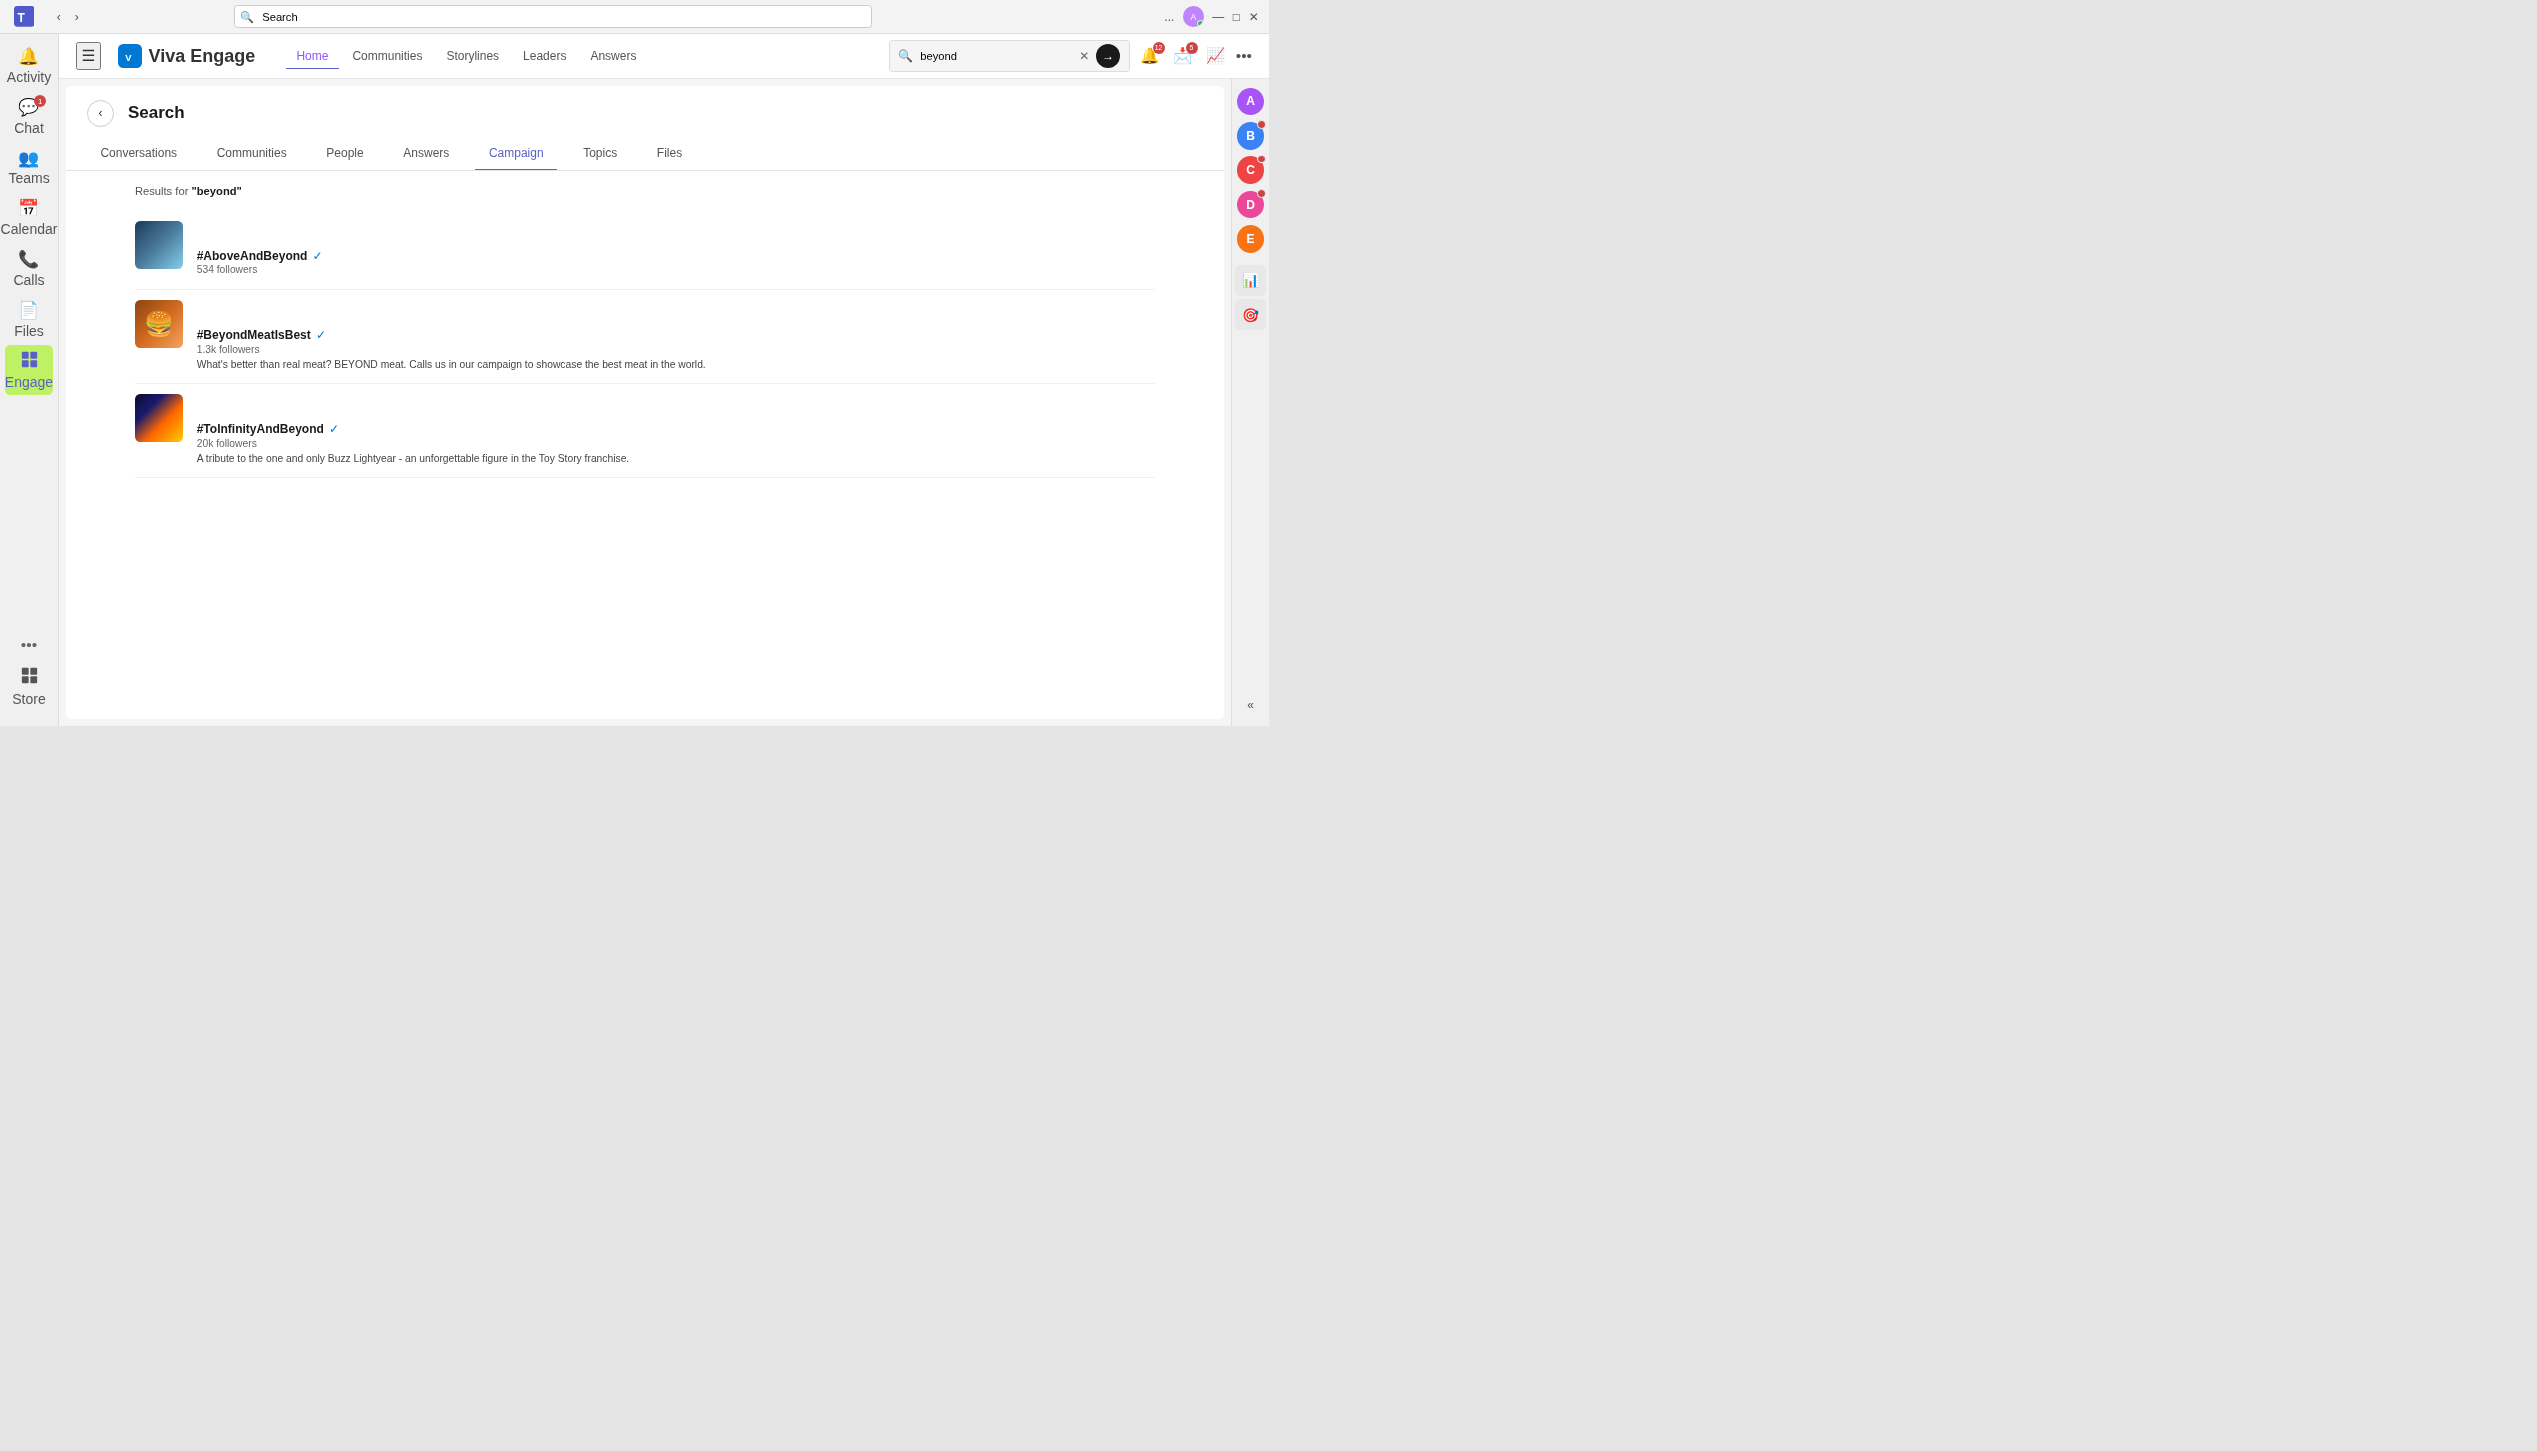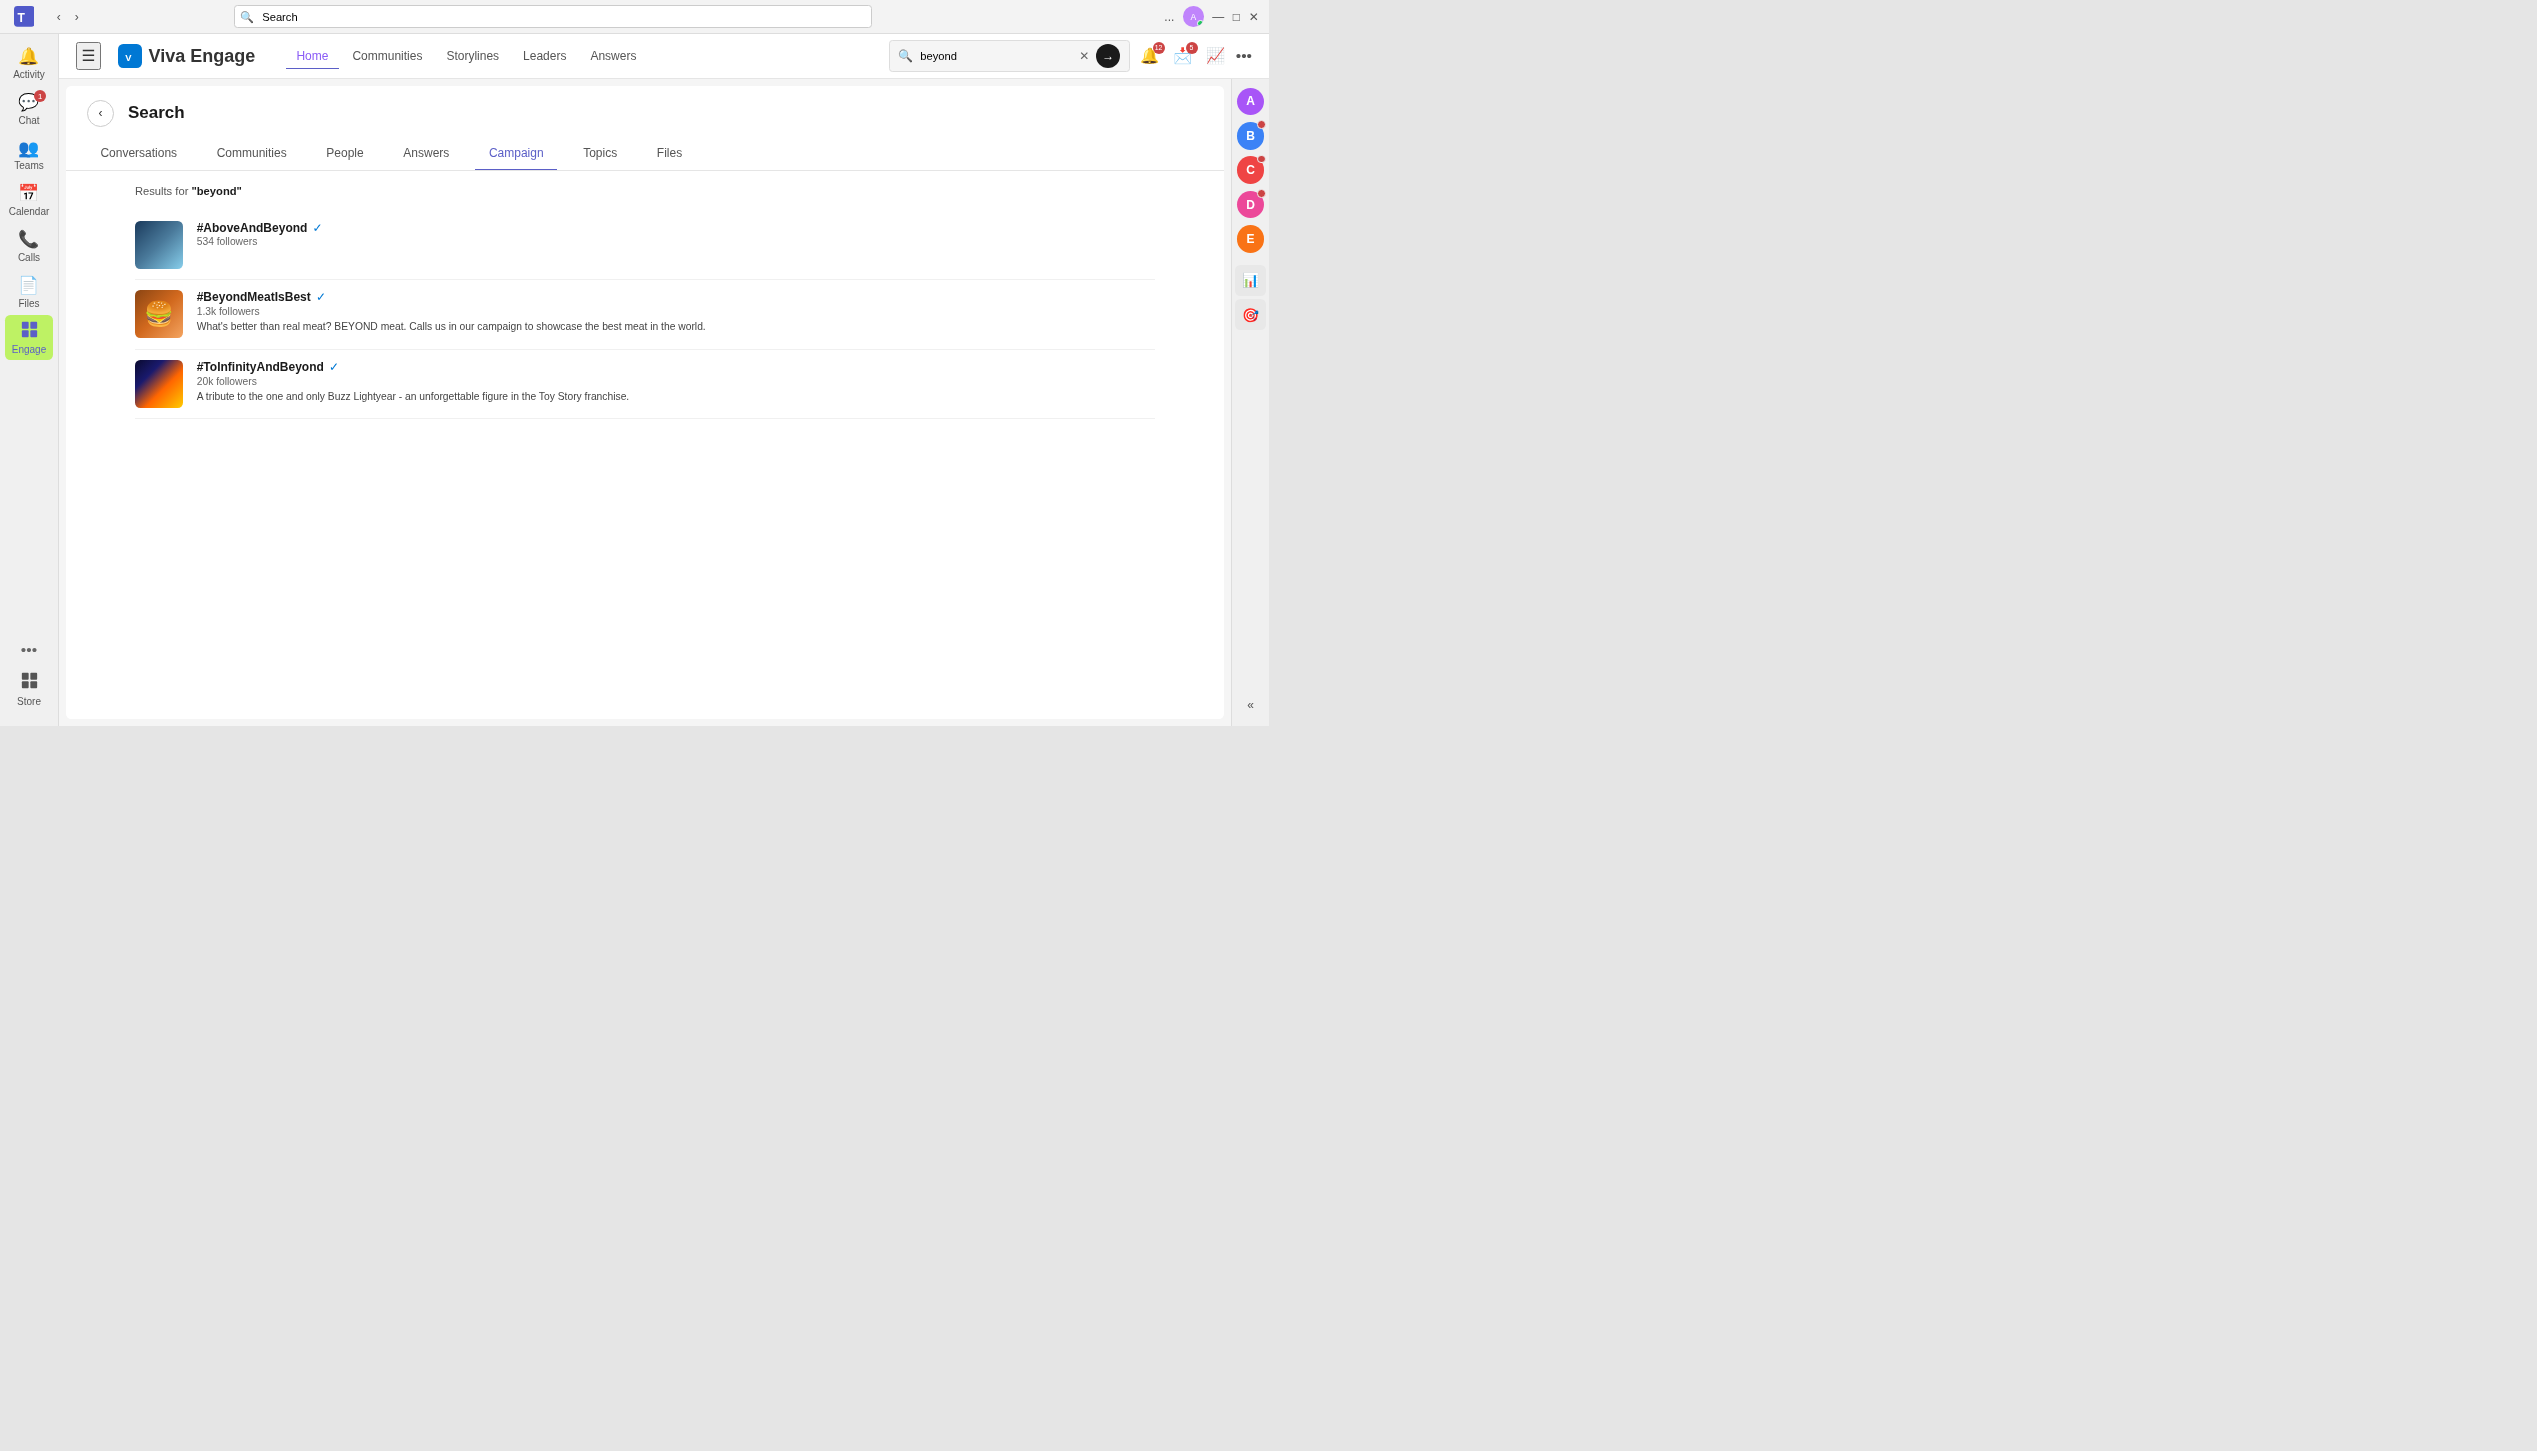--- a/index.html
+++ b/index.html
@@ -56,7 +56,7 @@
     }
     .sidebar-item.active { background: #bef264; }
     .sidebar-item .s-icon { font-size: 17px; color: #555; }
-    .sidebar-item .s-label { font-size: 10px; color: #555; }
+    .sidebar-item .s-label { font-size: 14px; color: #555; }
     .sidebar-item.active .s-icon, .sidebar-item.active .s-label { color: #5b5fc7; }
     .badge {
       position: absolute; top: 3.4px; right: 6.9px; background: #cc4444;

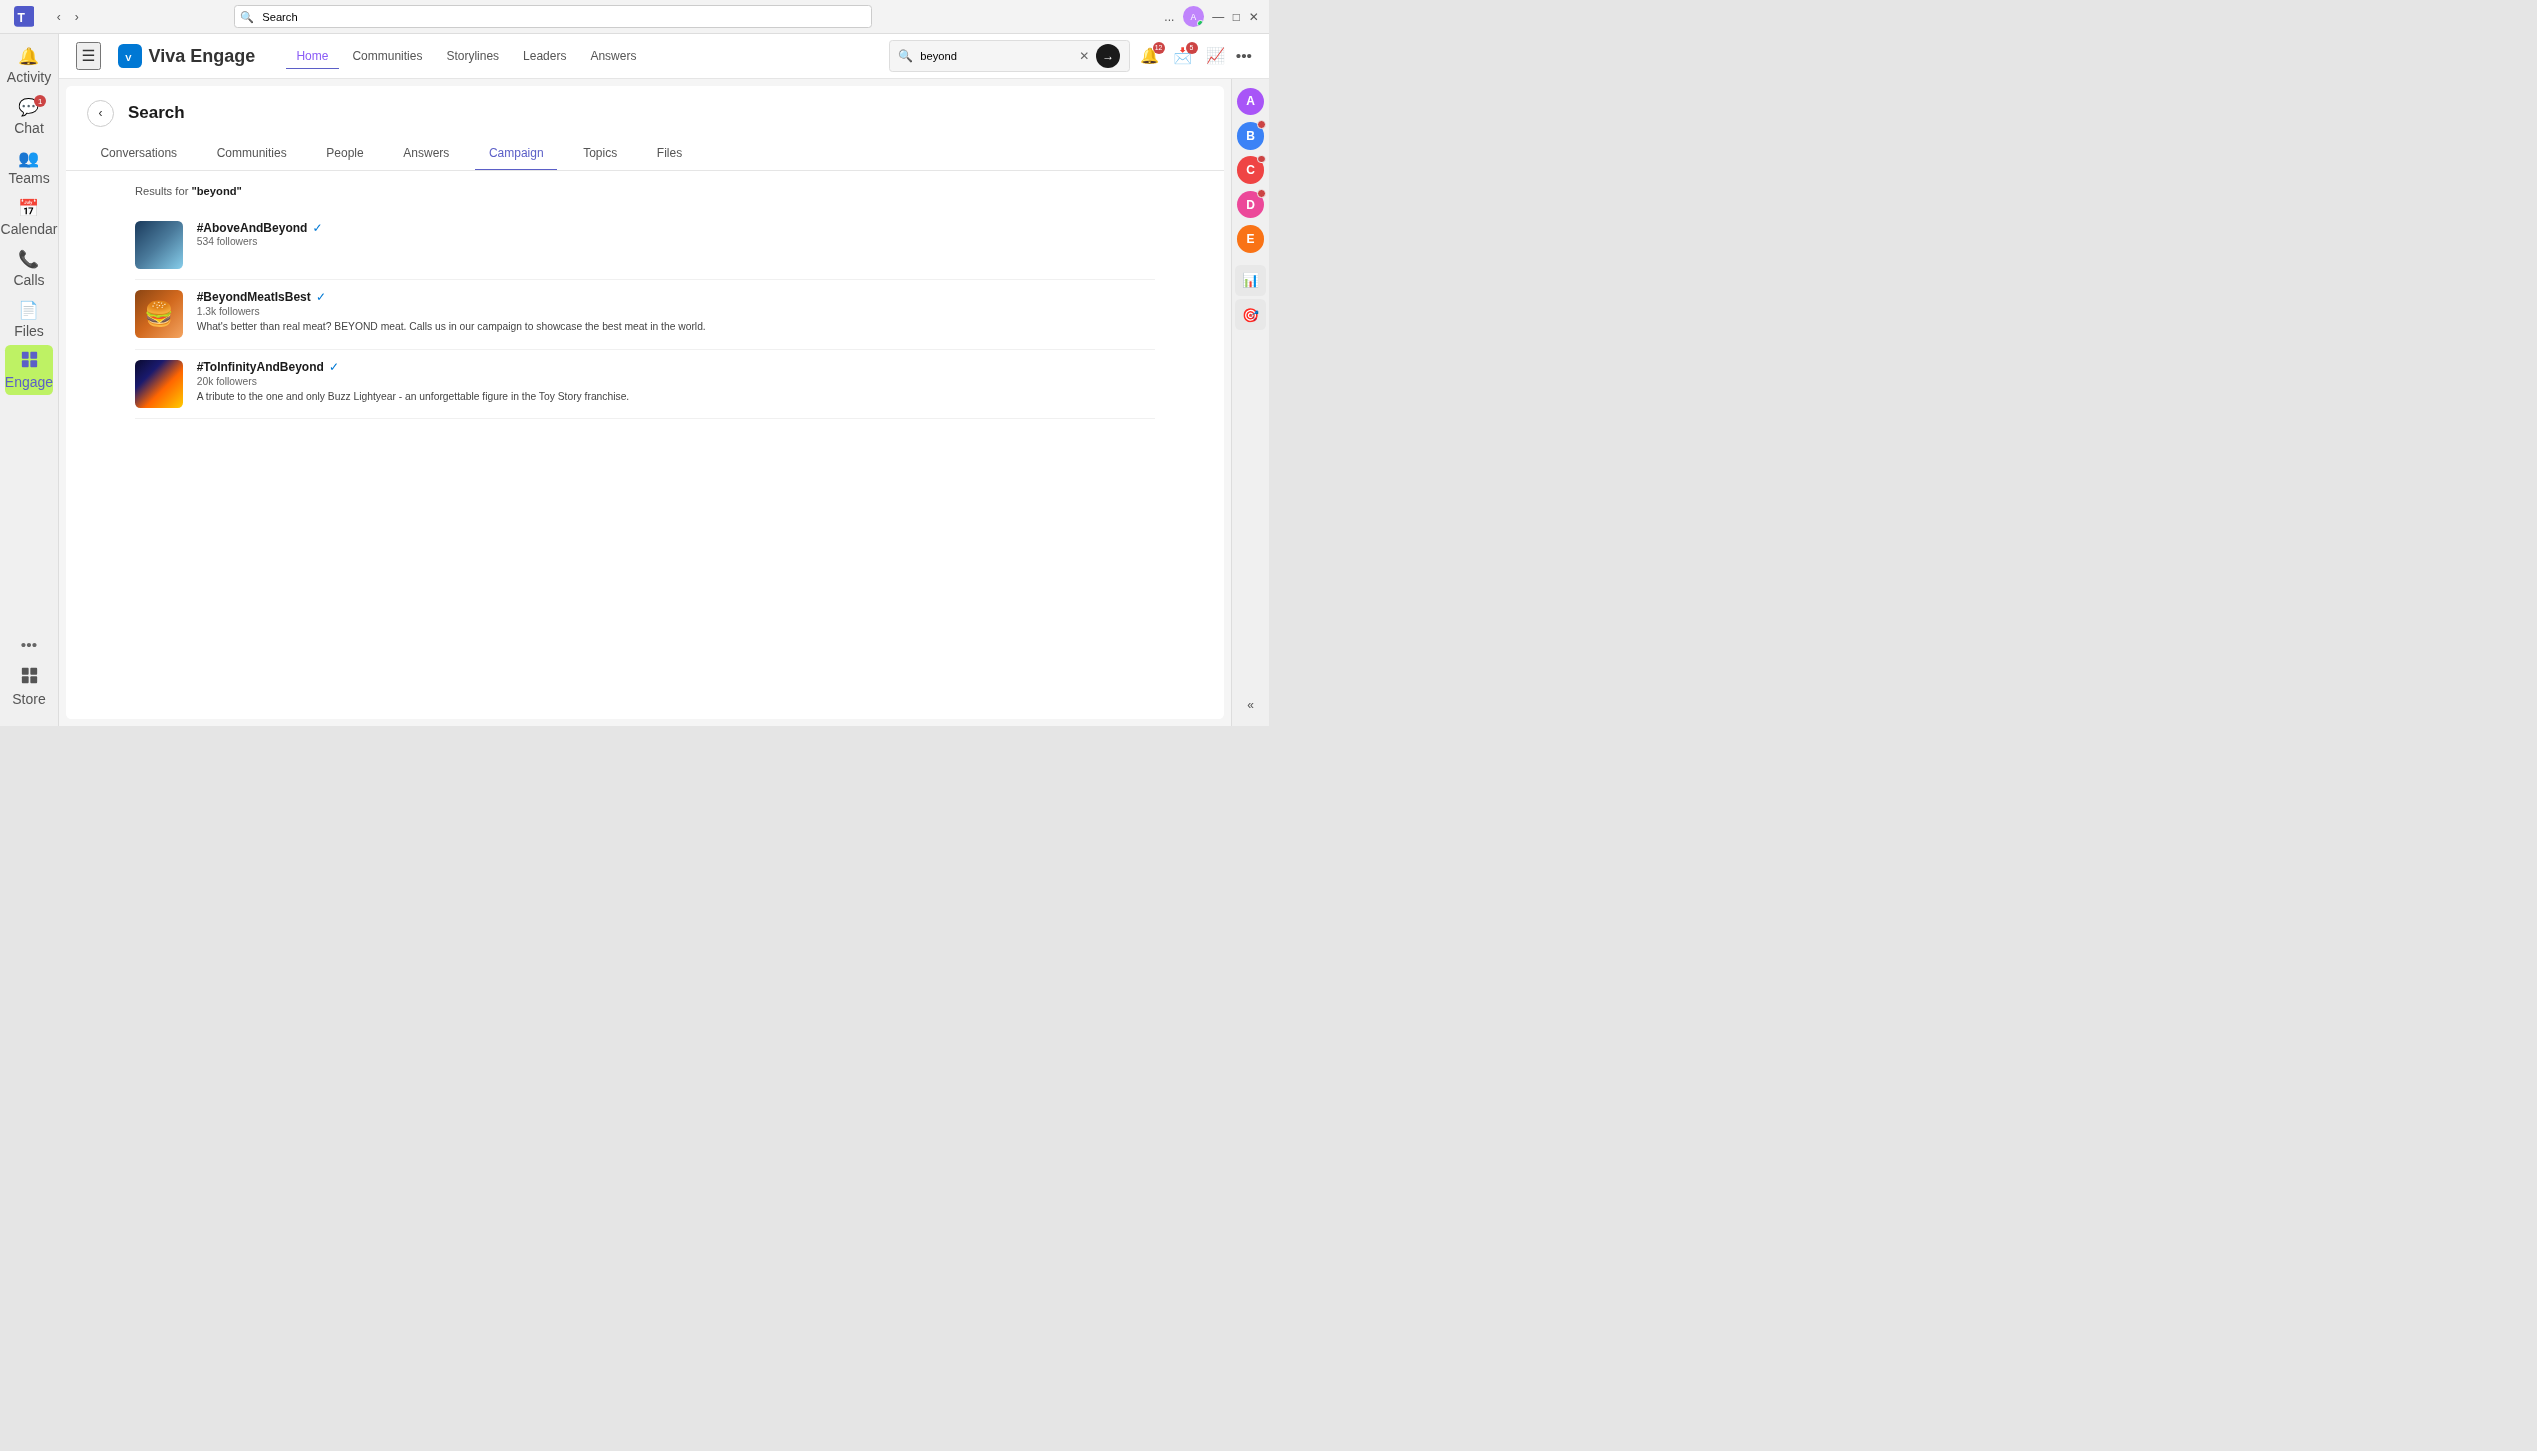--- a/index.html
+++ b/index.html
@@ -173,7 +173,7 @@
       width: 100%; height: 100%;
     }
     .campaign-info { flex: 1; }
-    .campaign-name-row { display: flex; align-items: center; gap: 5.2px; margin-bottom: 1.7px; }
+    .campaign-name-row { display: flex; align-items: center; gap: 5.2px; margin-bottom: 1.7px; margin-top: 28px; }
     .campaign-name { font-size: 12px; font-weight: 600; color: #1a1a1a; }
     .verified-badge { color: #0078d4; font-size: 12px; }
     .campaign-followers { font-size: 10.3px; color: #666; margin-bottom: 3.4px; }

